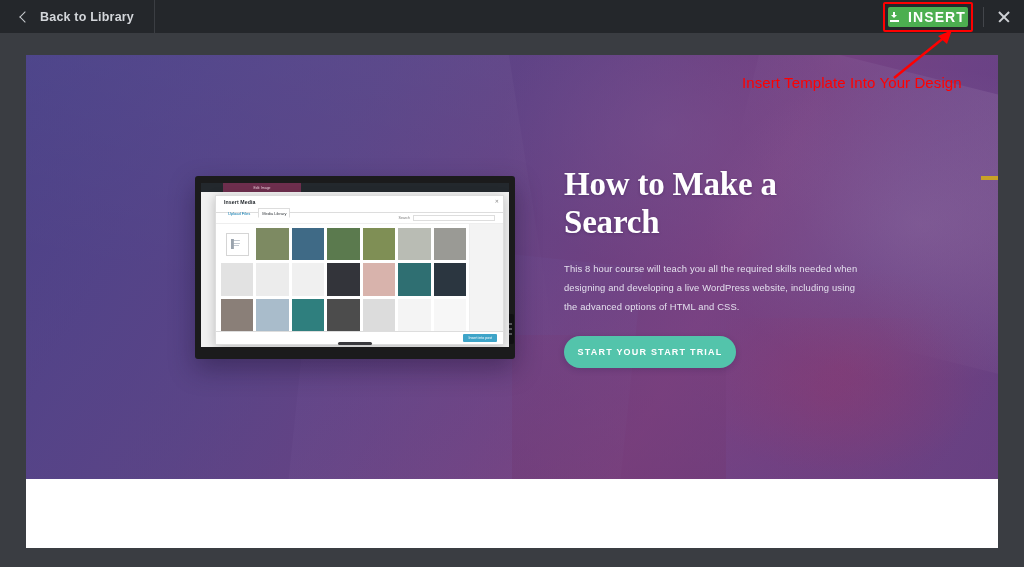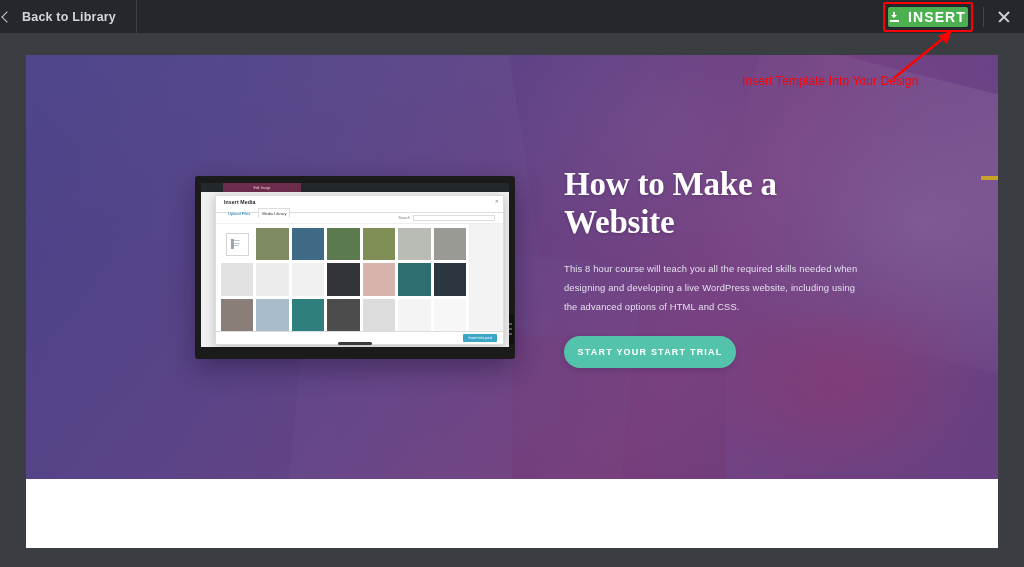--- a/index.html
+++ b/index.html
@@ -37,7 +37,7 @@
     align-items: center;
     gap: 10px;
     height: 33px;
-    padding: 0 20px 0 0;
+    padding: 0 20px 0 18px;
     border-right: 1px solid #3b3e43;
     cursor: pointer;
   }

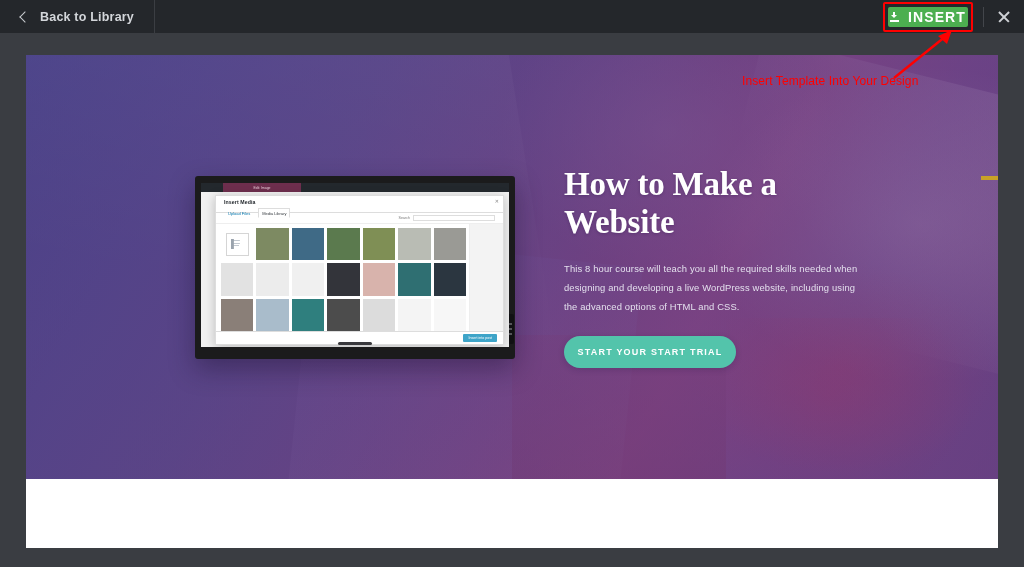--- a/index.html
+++ b/index.html
@@ -503,7 +503,7 @@
     left: 742px;
     top: 74px;
     color: #ff0000;
-    font-size: 12px;
+    font-size: 15px;
     letter-spacing: .1px;
     white-space: nowrap;
     pointer-events: none;

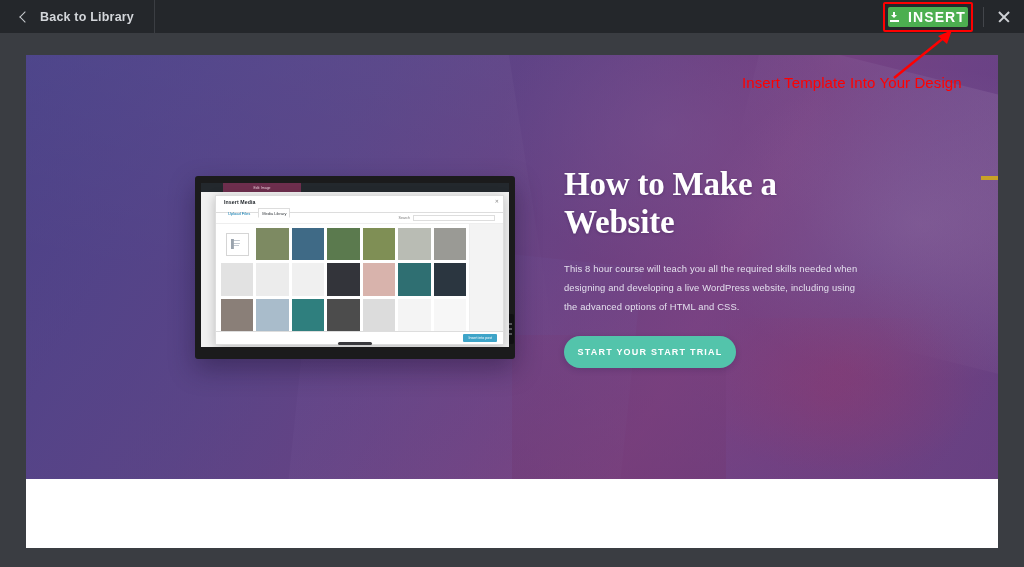--- a/index.html
+++ b/index.html
@@ -631,7 +631,7 @@
       </div>
 
       <div class="hero-copy">
-        <div class="hero-title">How to Make a Website</div>
+        <div class="hero-title">How to Make a Search</div>
         <div class="hero-text">This 8 hour course will teach you all the required skills needed when designing and developing a live WordPress website, including using the advanced options of HTML and CSS.</div>
         <button class="cta-btn">
           <span class="cta-label">START YOUR START TRIAL</span>

